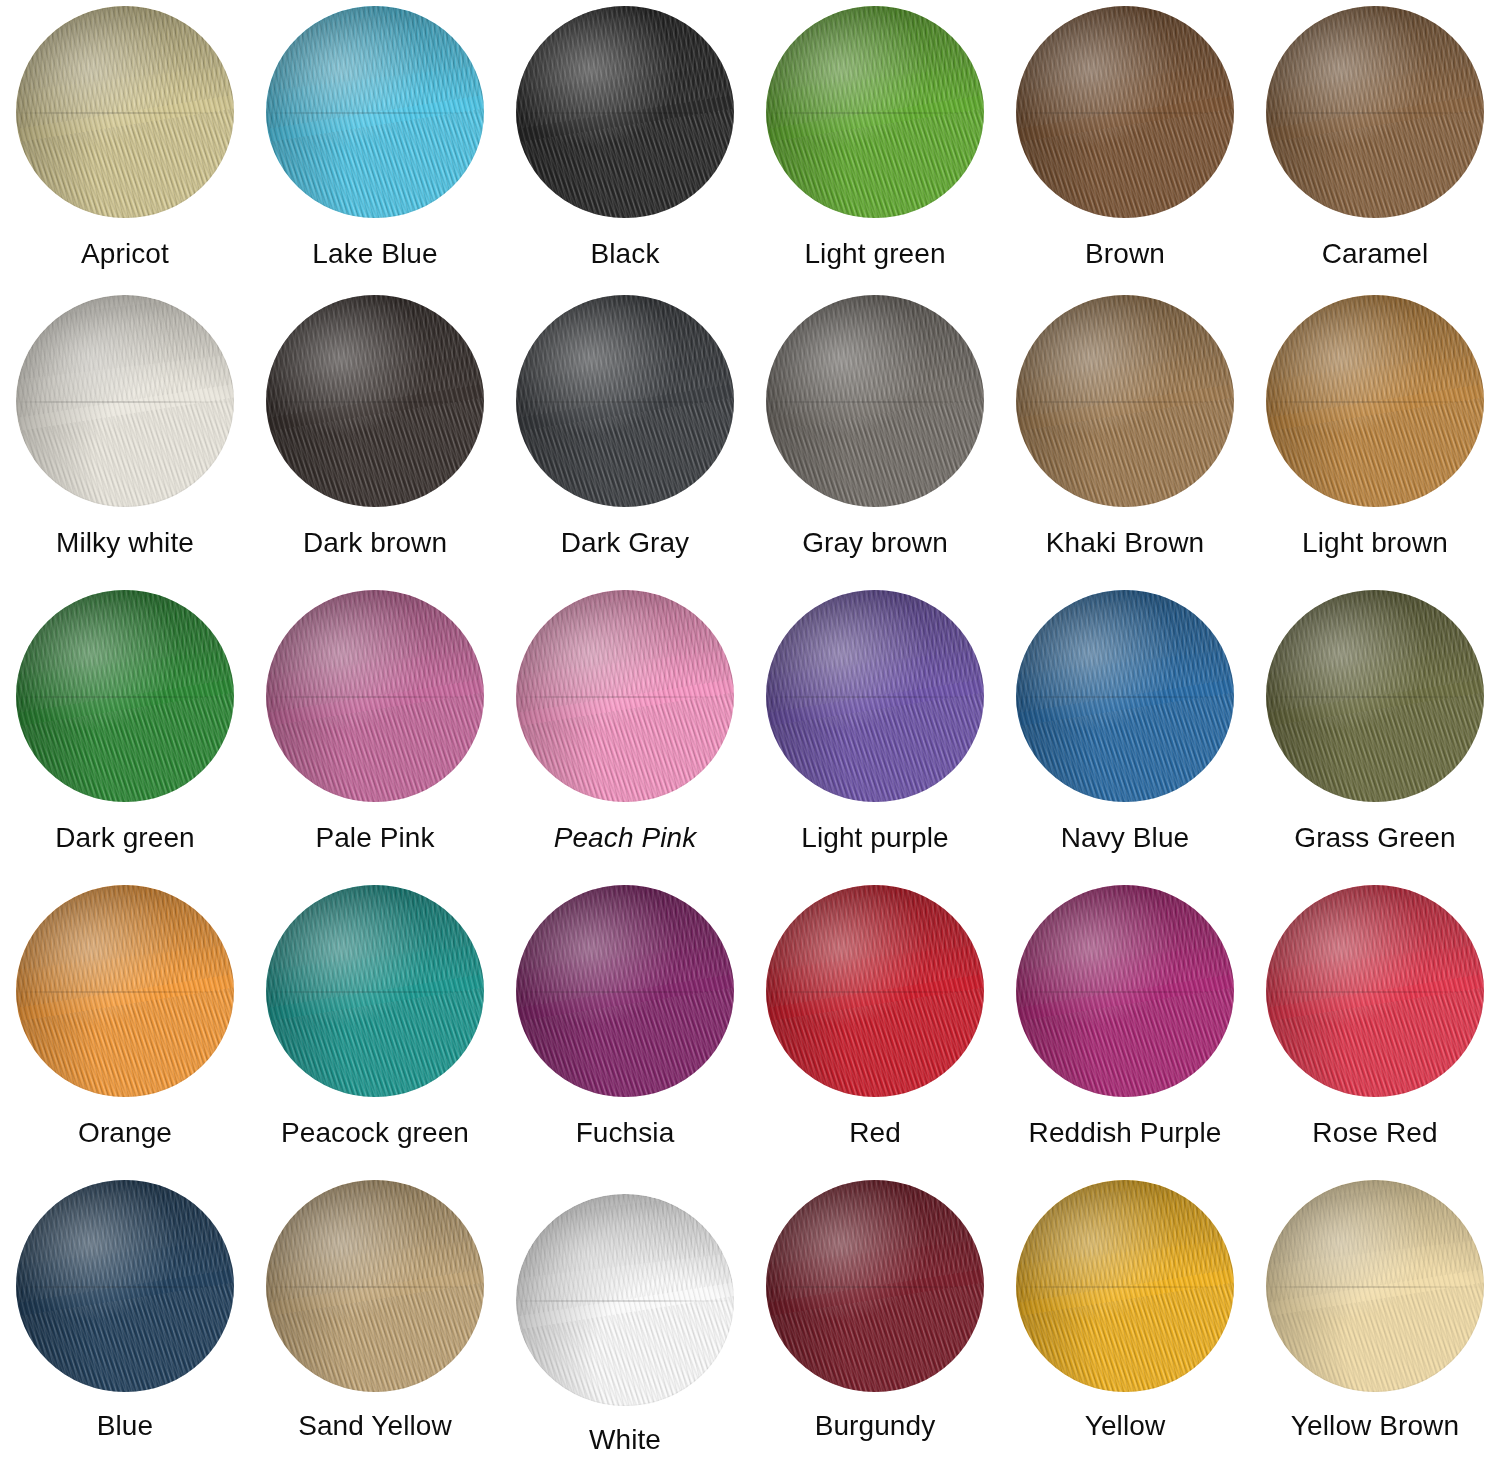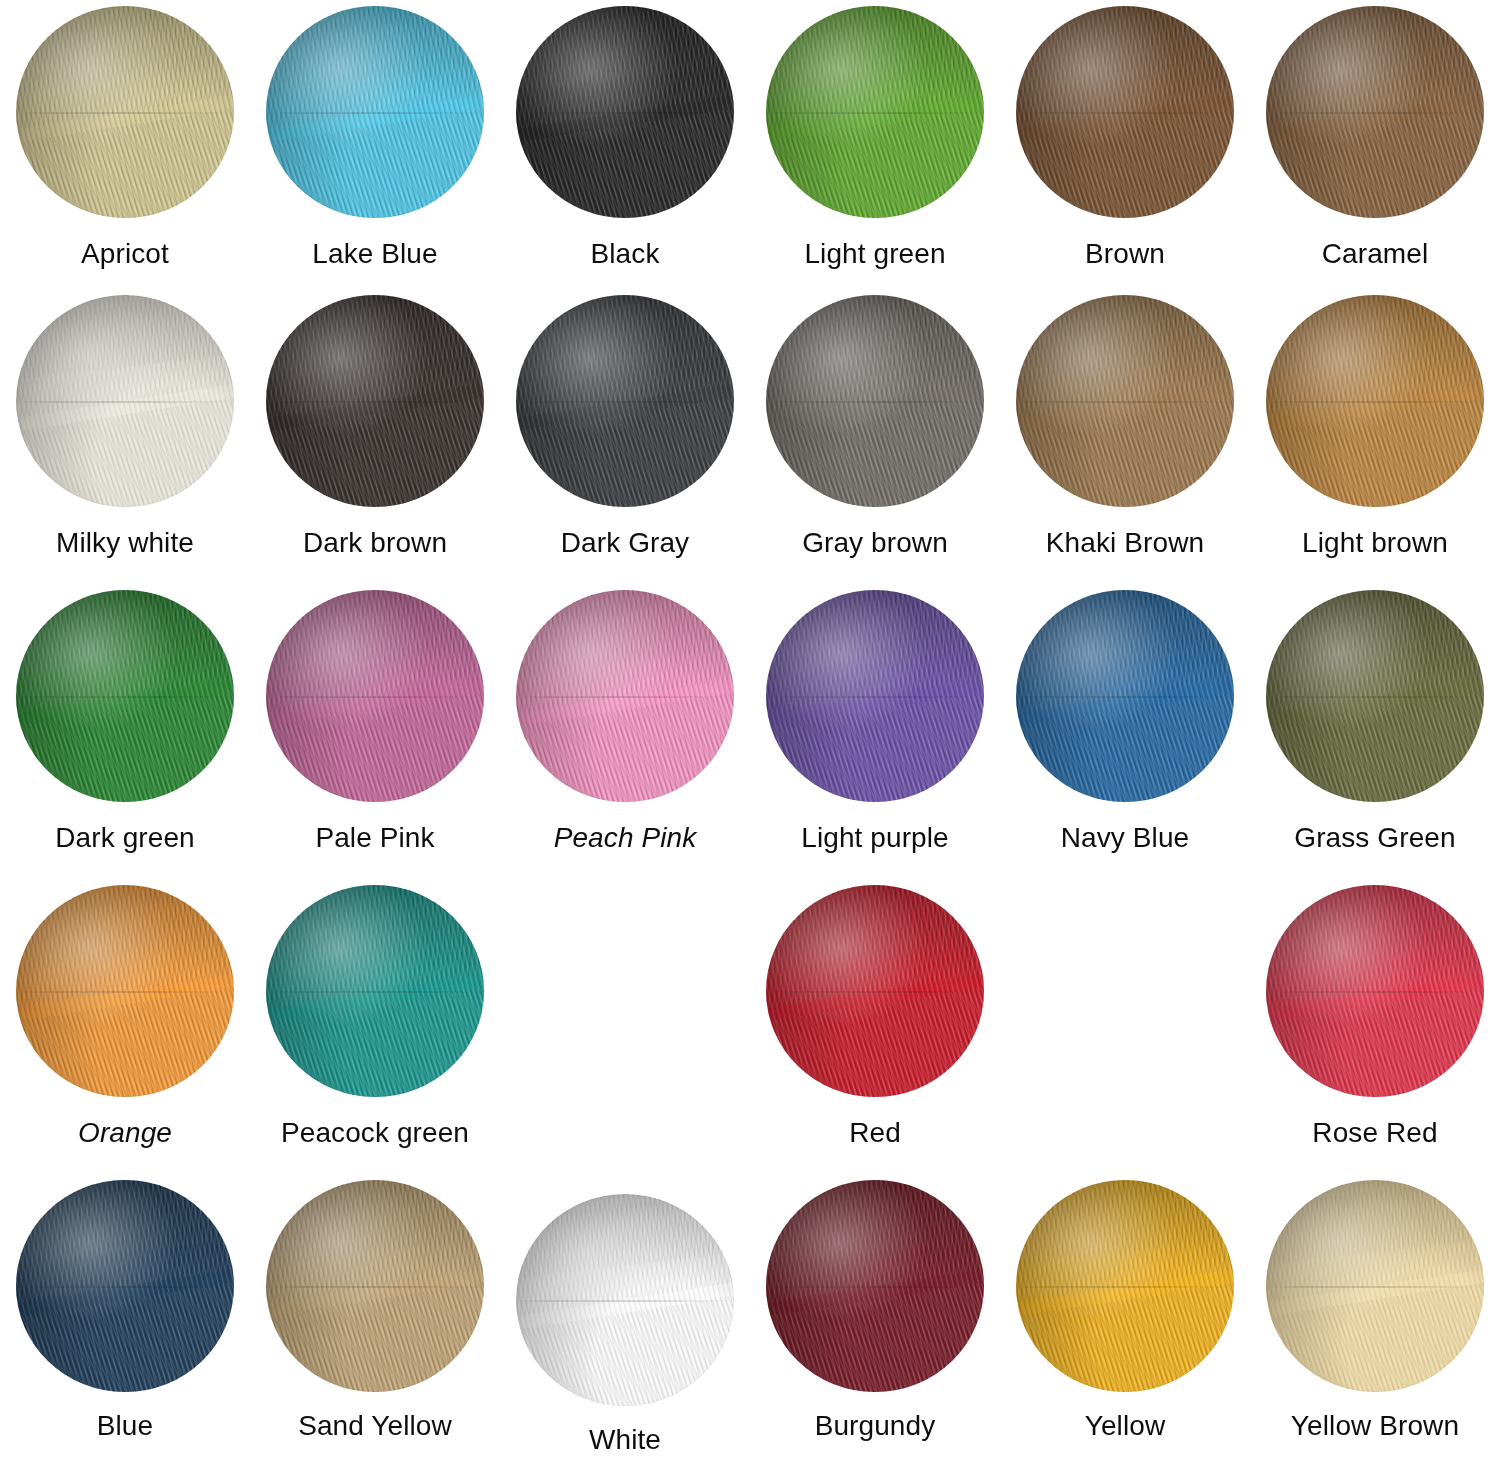--- a/index.html
+++ b/index.html
@@ -409,7 +409,7 @@
           <div class="shade"></div>
         </div>
       </div>
-      <div class="spool-label" style="color: rgb(13, 13, 13); font-style: italic;">Orange</div>
+      <div class="spool-label" style="color: rgb(13, 13, 13);">Orange</div>
     </div>
     <div class="swatch-cell row-4" style="grid-area: 4 / 2;">
       <div class="spool-wrap">

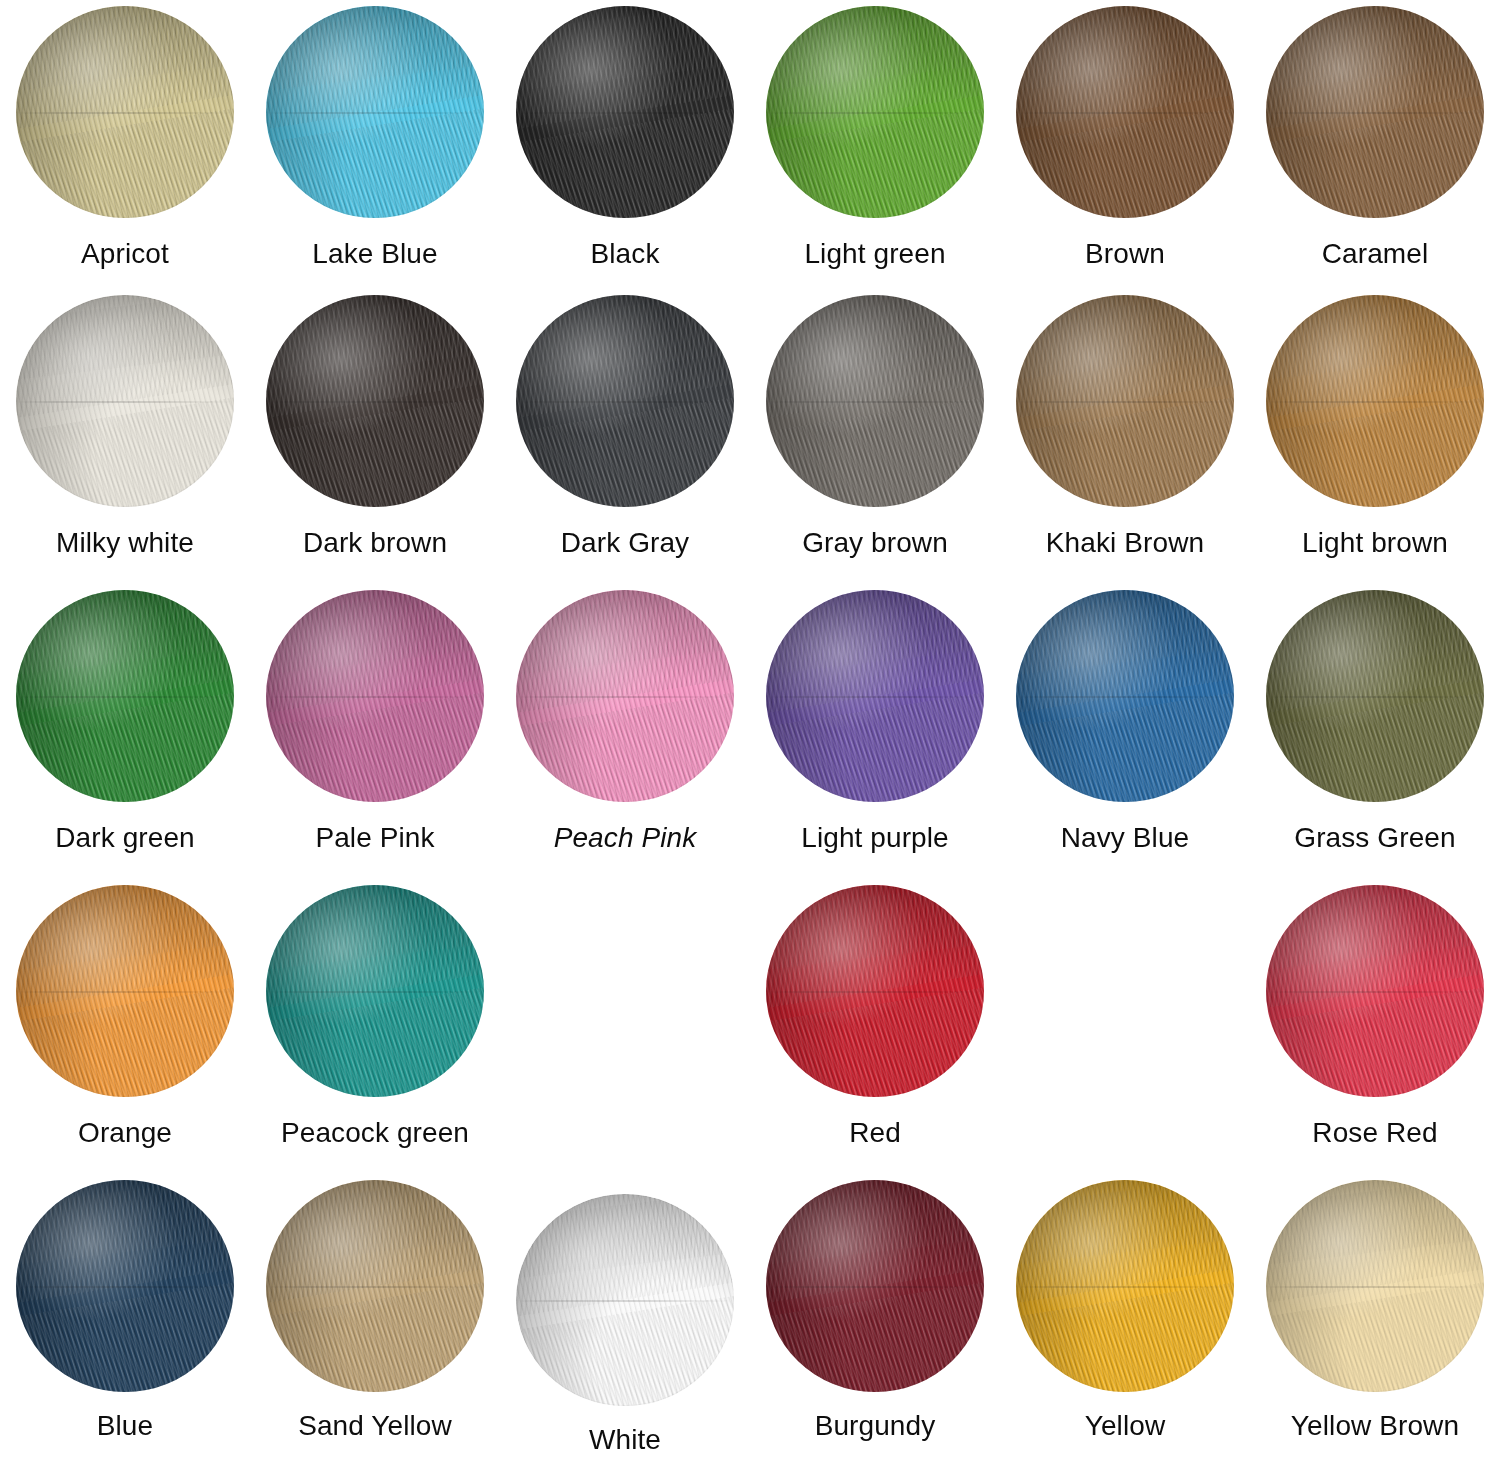--- a/index.html
+++ b/index.html
@@ -424,6 +424,19 @@
       </div>
       <div class="spool-label" style="color: rgb(13, 13, 13);">Peacock green</div>
     </div>
+    <div class="swatch-cell row-4" style="grid-area: 4 / 3;">
+      <div class="spool-wrap">
+        <div class="spool" style="--c: #84276c;">
+          <div class="wind-a"></div>
+          <div class="wind-b"></div>
+          <div class="wind-c"></div>
+          <div class="wind-d"></div>
+          <div class="seam"></div>
+          <div class="shade"></div>
+        </div>
+      </div>
+      <div class="spool-label" style="color: rgb(13, 13, 13);">Fuchsia</div>
+    </div>
     <div class="swatch-cell row-4" style="grid-area: 4 / 4;">
       <div class="spool-wrap">
         <div class="spool" style="--c: #cf1f2e;">

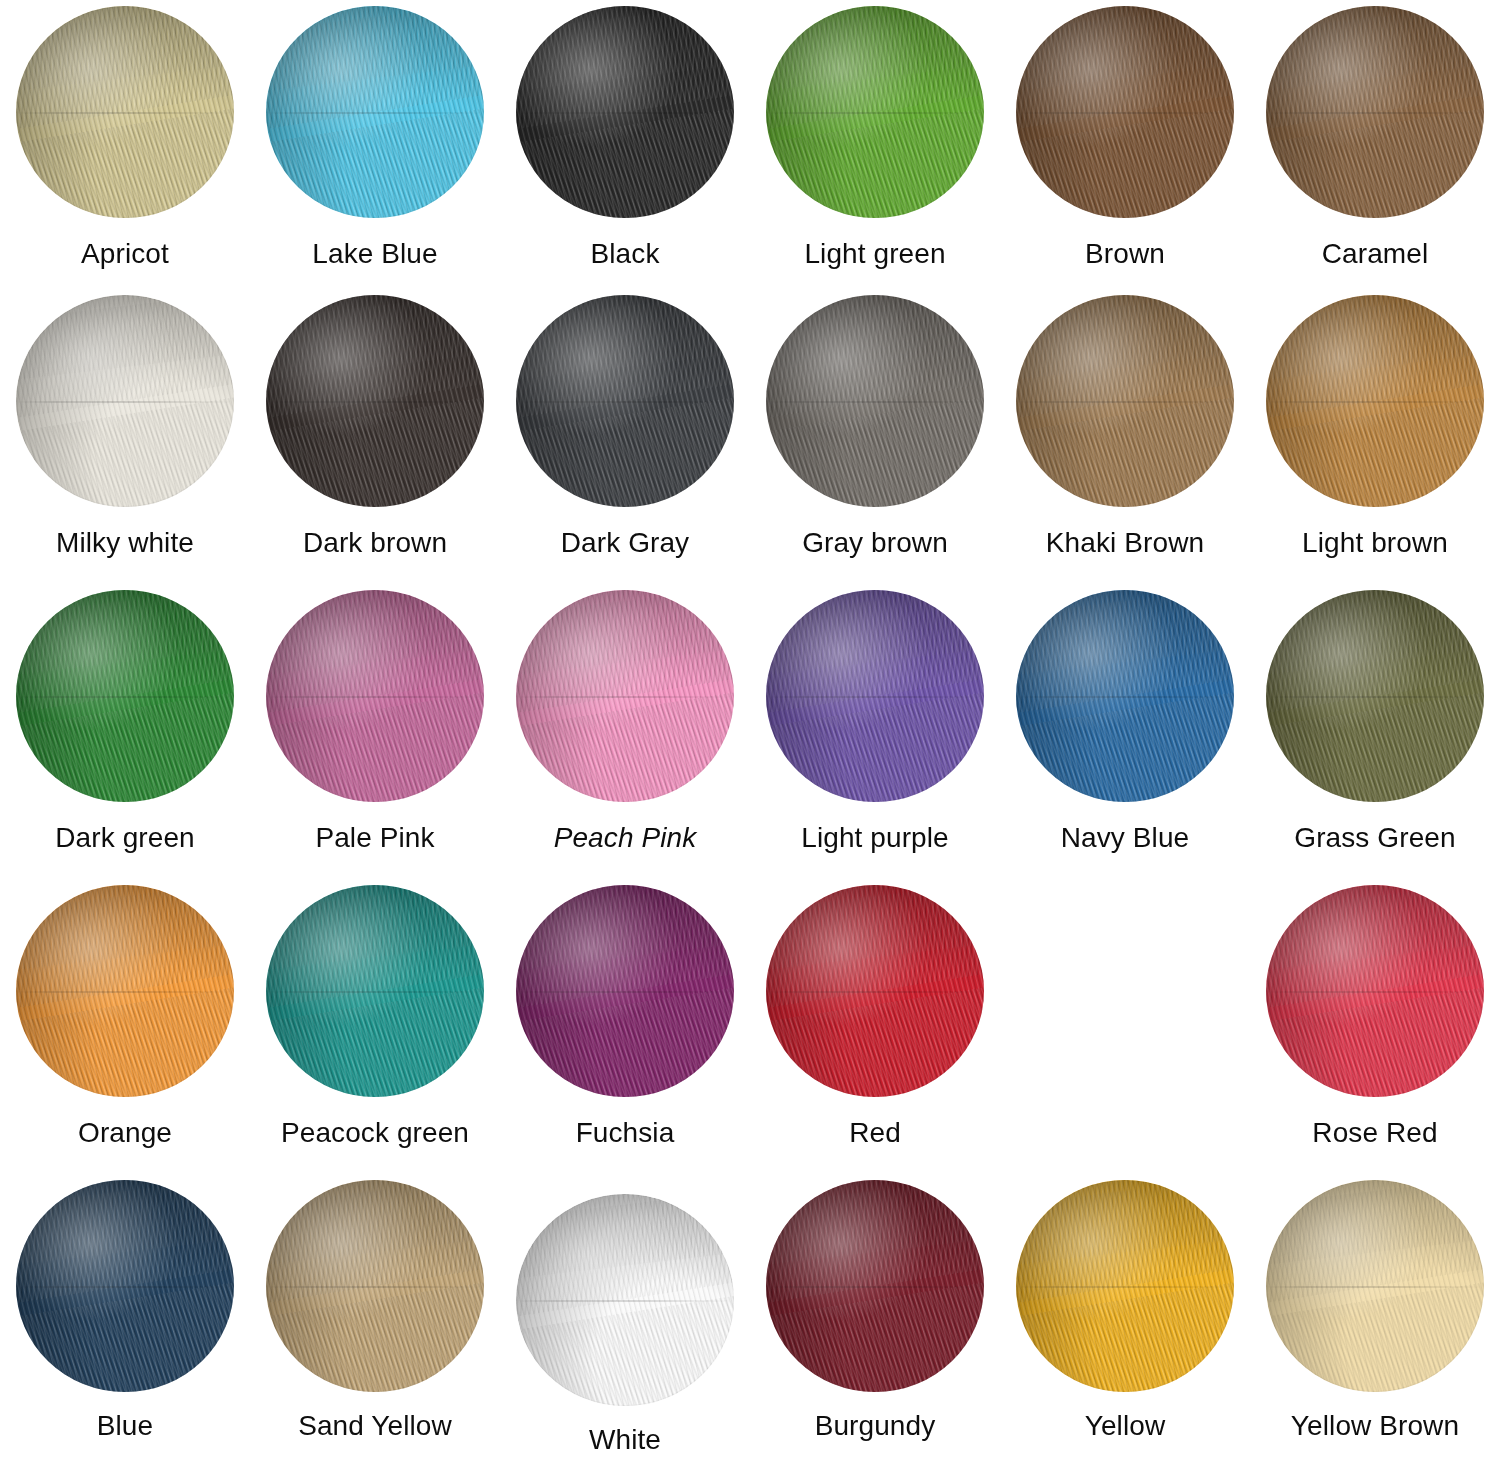--- a/index.html
+++ b/index.html
@@ -450,6 +450,19 @@
       </div>
       <div class="spool-label" style="color: rgb(13, 13, 13);">Red</div>
     </div>
+    <div class="swatch-cell row-4" style="grid-area: 4 / 5;">
+      <div class="spool-wrap">
+        <div class="spool" style="--c: #ad2a78;">
+          <div class="wind-a"></div>
+          <div class="wind-b"></div>
+          <div class="wind-c"></div>
+          <div class="wind-d"></div>
+          <div class="seam"></div>
+          <div class="shade"></div>
+        </div>
+      </div>
+      <div class="spool-label" style="color: rgb(13, 13, 13);">Reddish Purple</div>
+    </div>
     <div class="swatch-cell row-4" style="grid-area: 4 / 6;">
       <div class="spool-wrap">
         <div class="spool" style="--c: #e5384f;">

